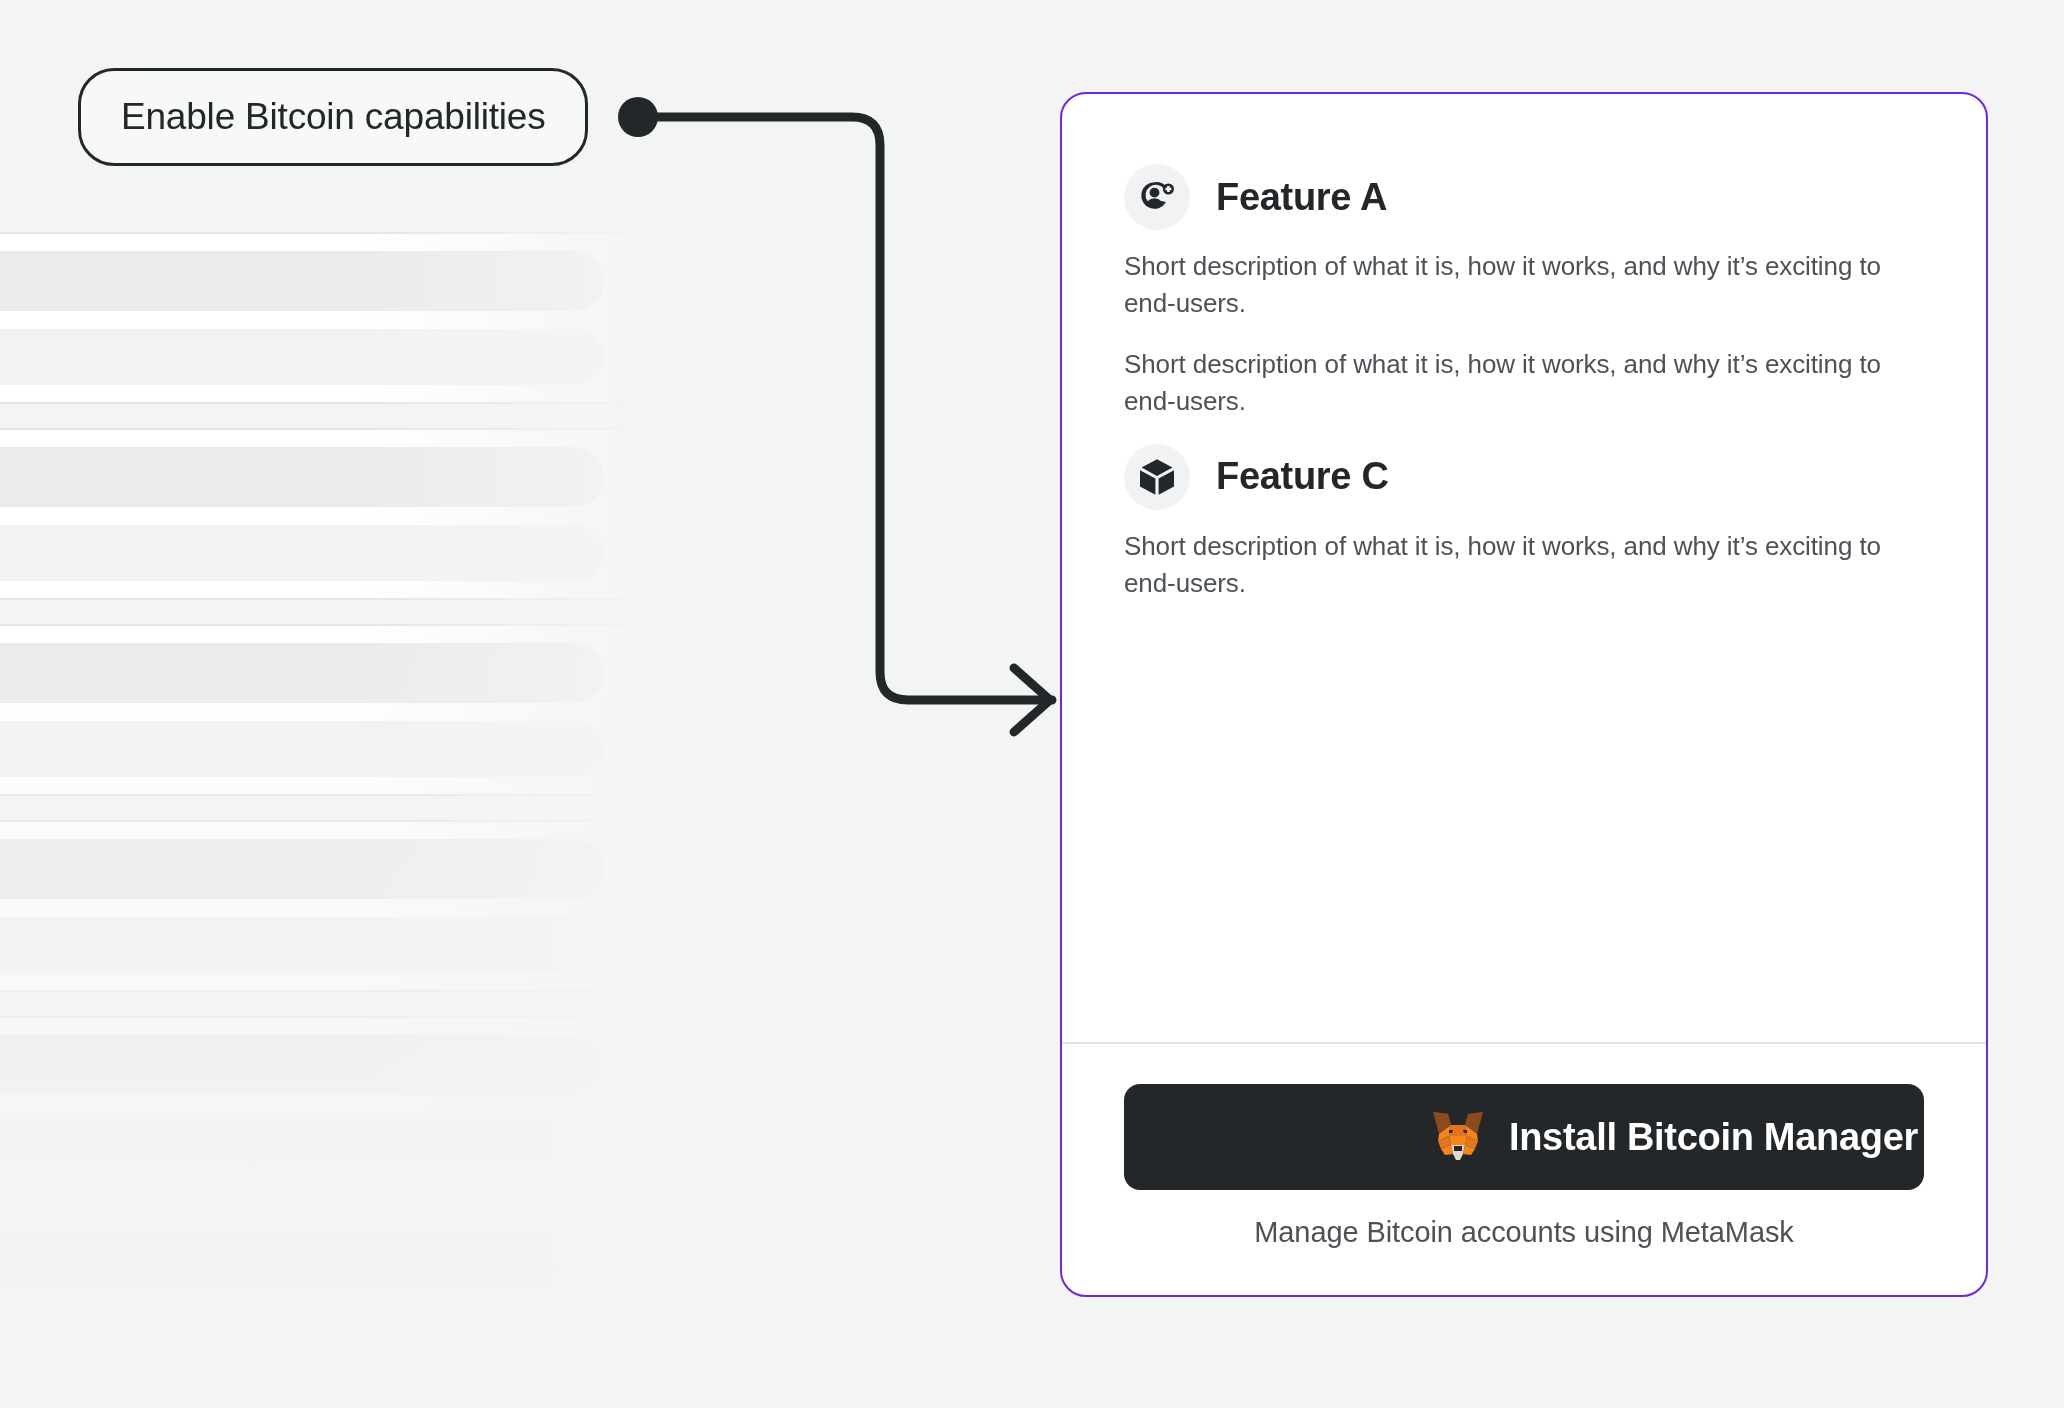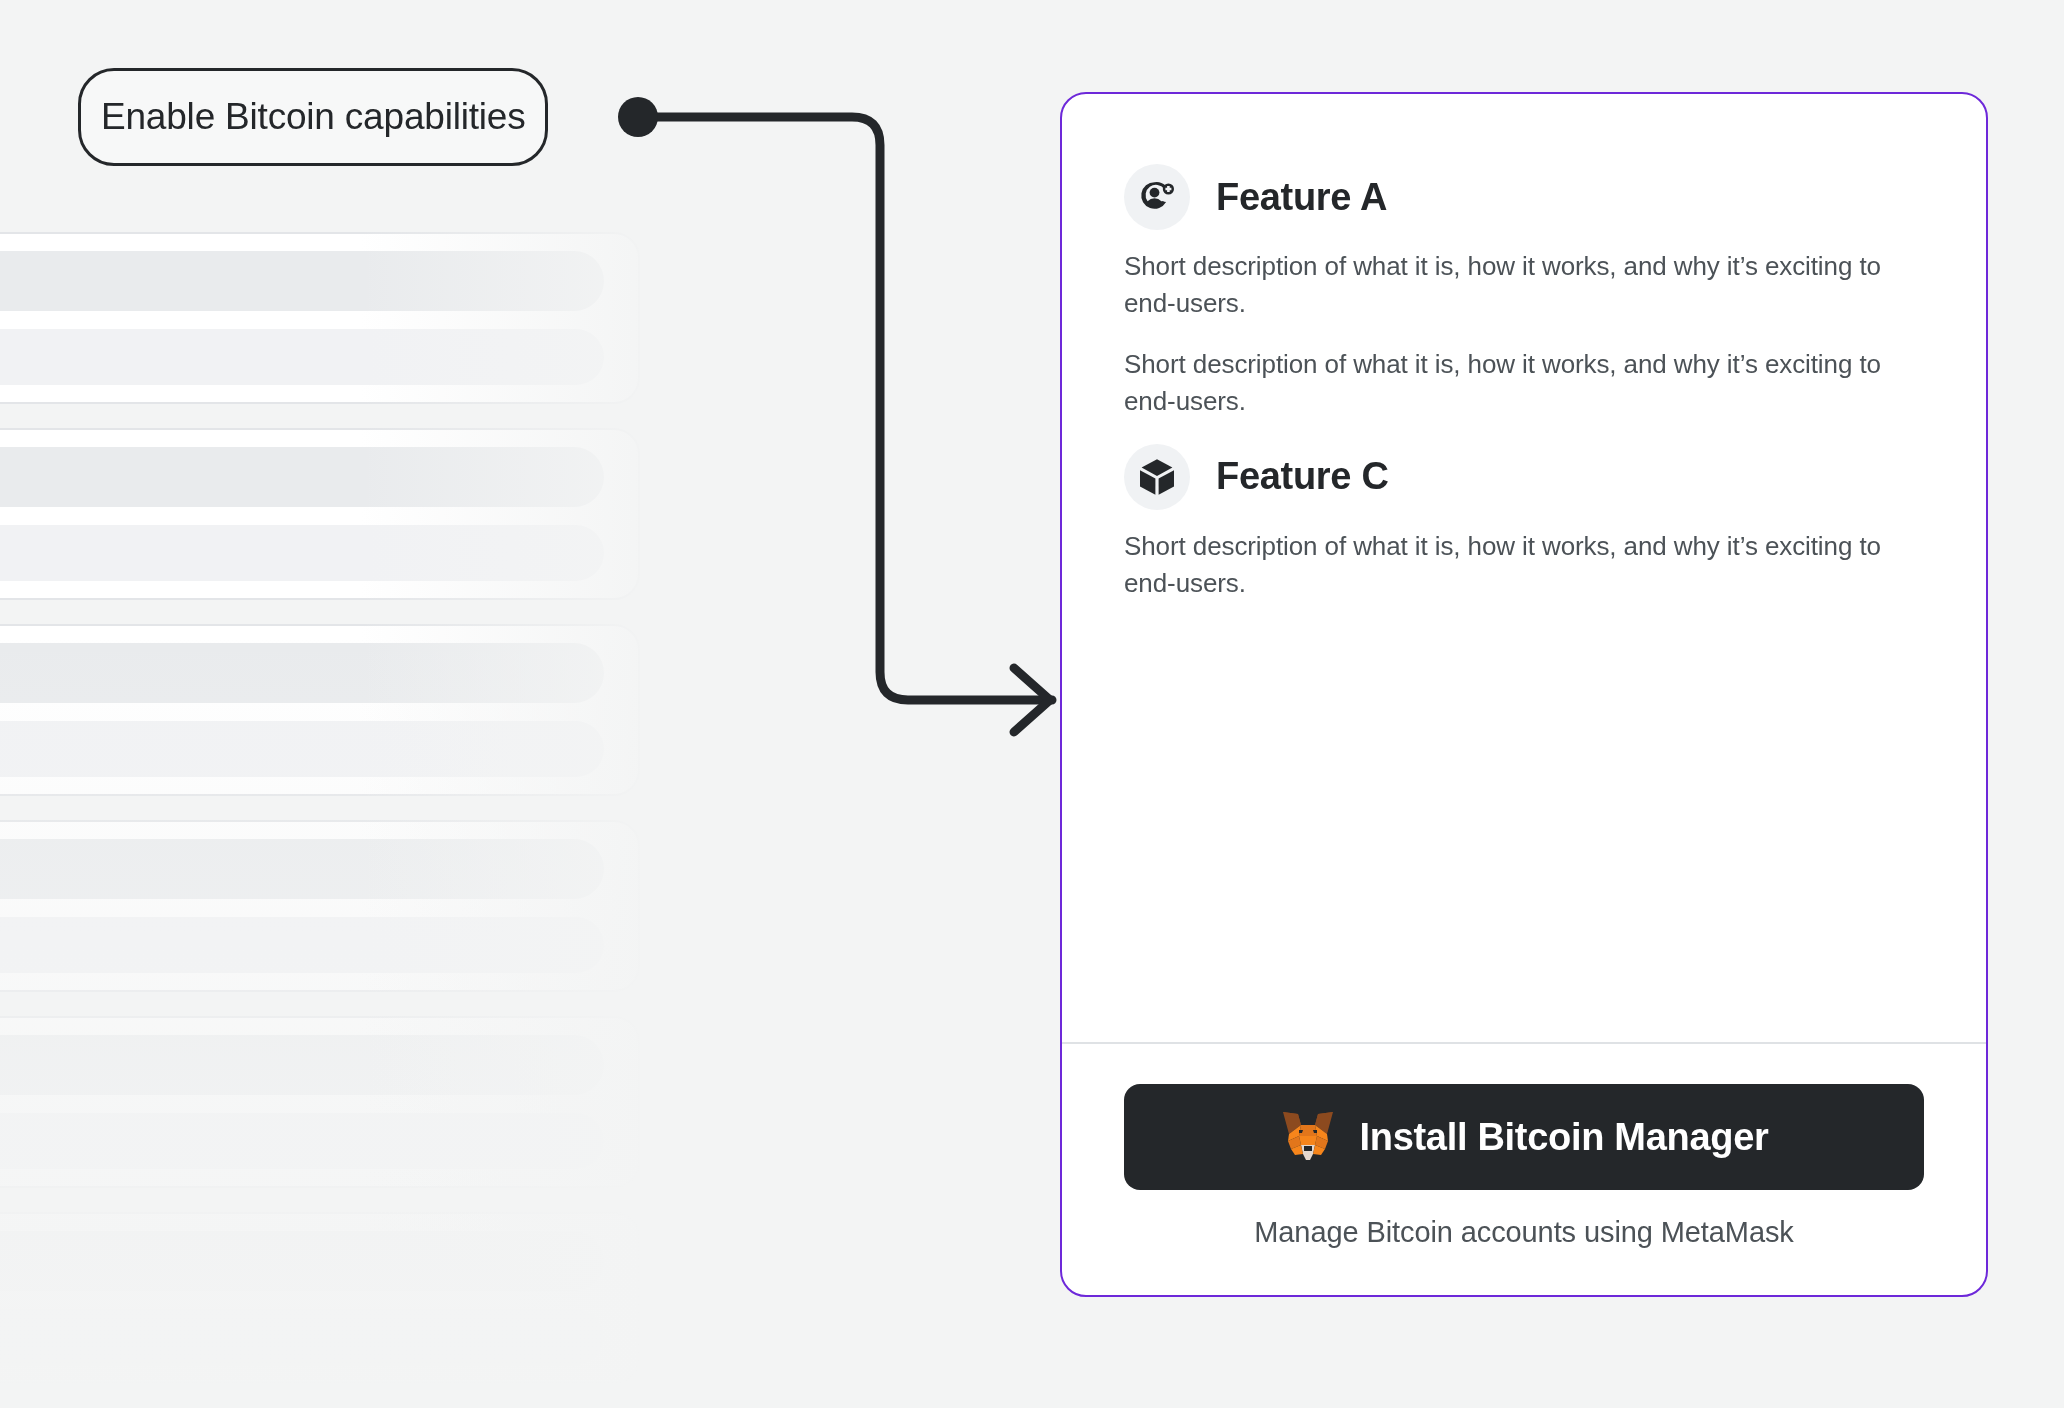--- a/index.html
+++ b/index.html
@@ -50,7 +50,7 @@
     position:absolute;left:78px;top:68px;
     height:98px;box-sizing:border-box;
     display:flex;align-items:center;
-    padding:0 20px;
+    padding:0 40px;
     background:#f7f8f8;
     border:3px solid #24272a;
     border-radius:36px;

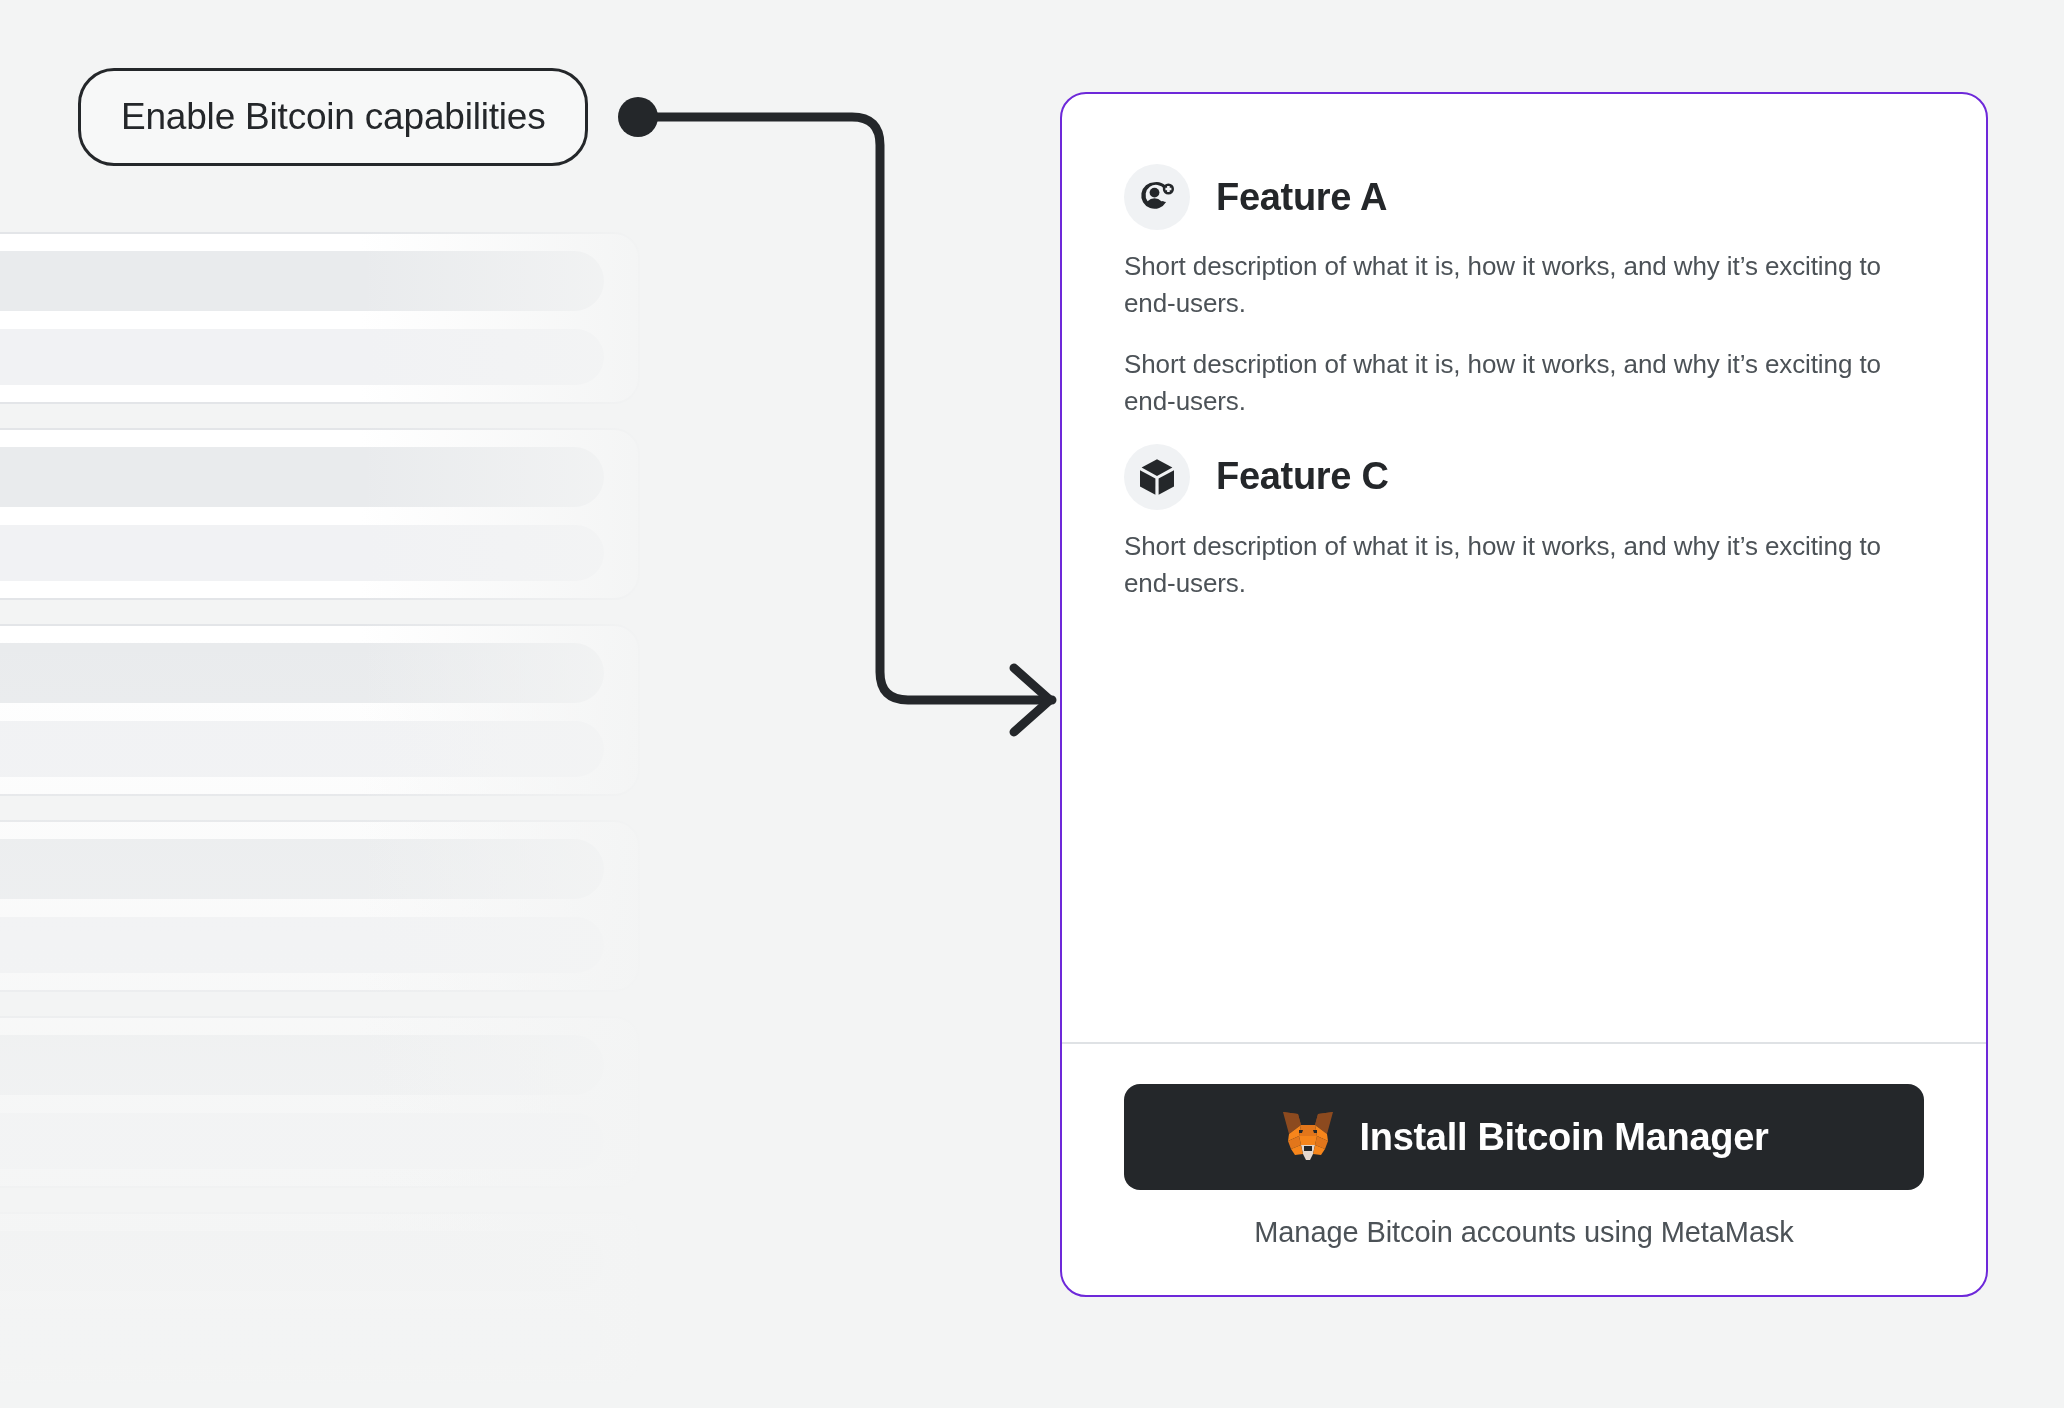--- a/index.html
+++ b/index.html
@@ -100,7 +100,7 @@
   #install-button{
     width:100%;height:106px;box-sizing:border-box;
     background:#24272a;border:none;border-radius:16px;
-    display:flex;align-items:center;justify-content:center;gap:22px;
+    display:flex;align-items:center;justify-content:flex-end;gap:22px;
     cursor:pointer;
   }
   #install-button-label{

